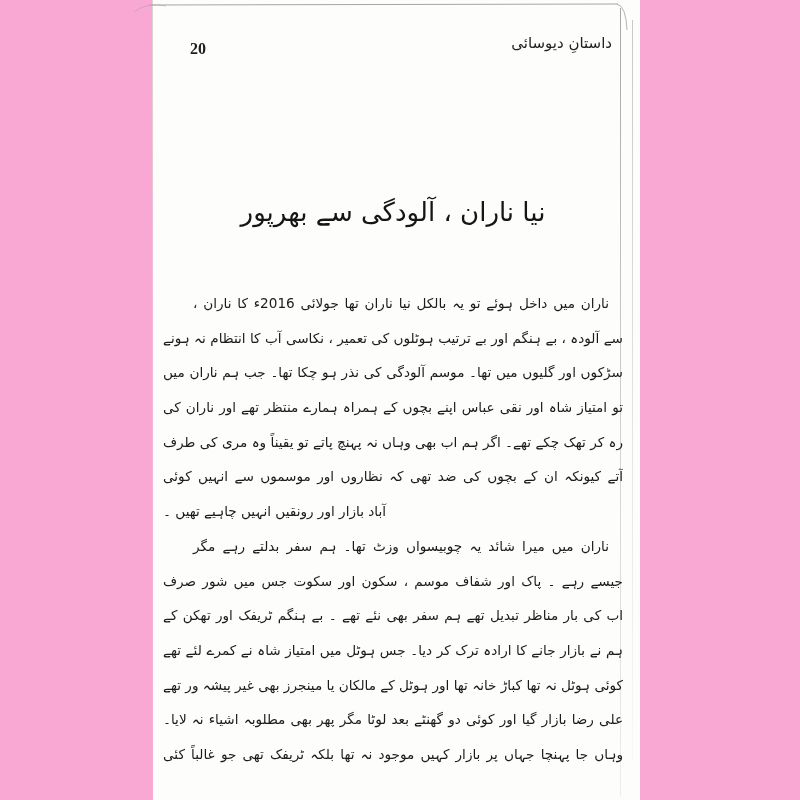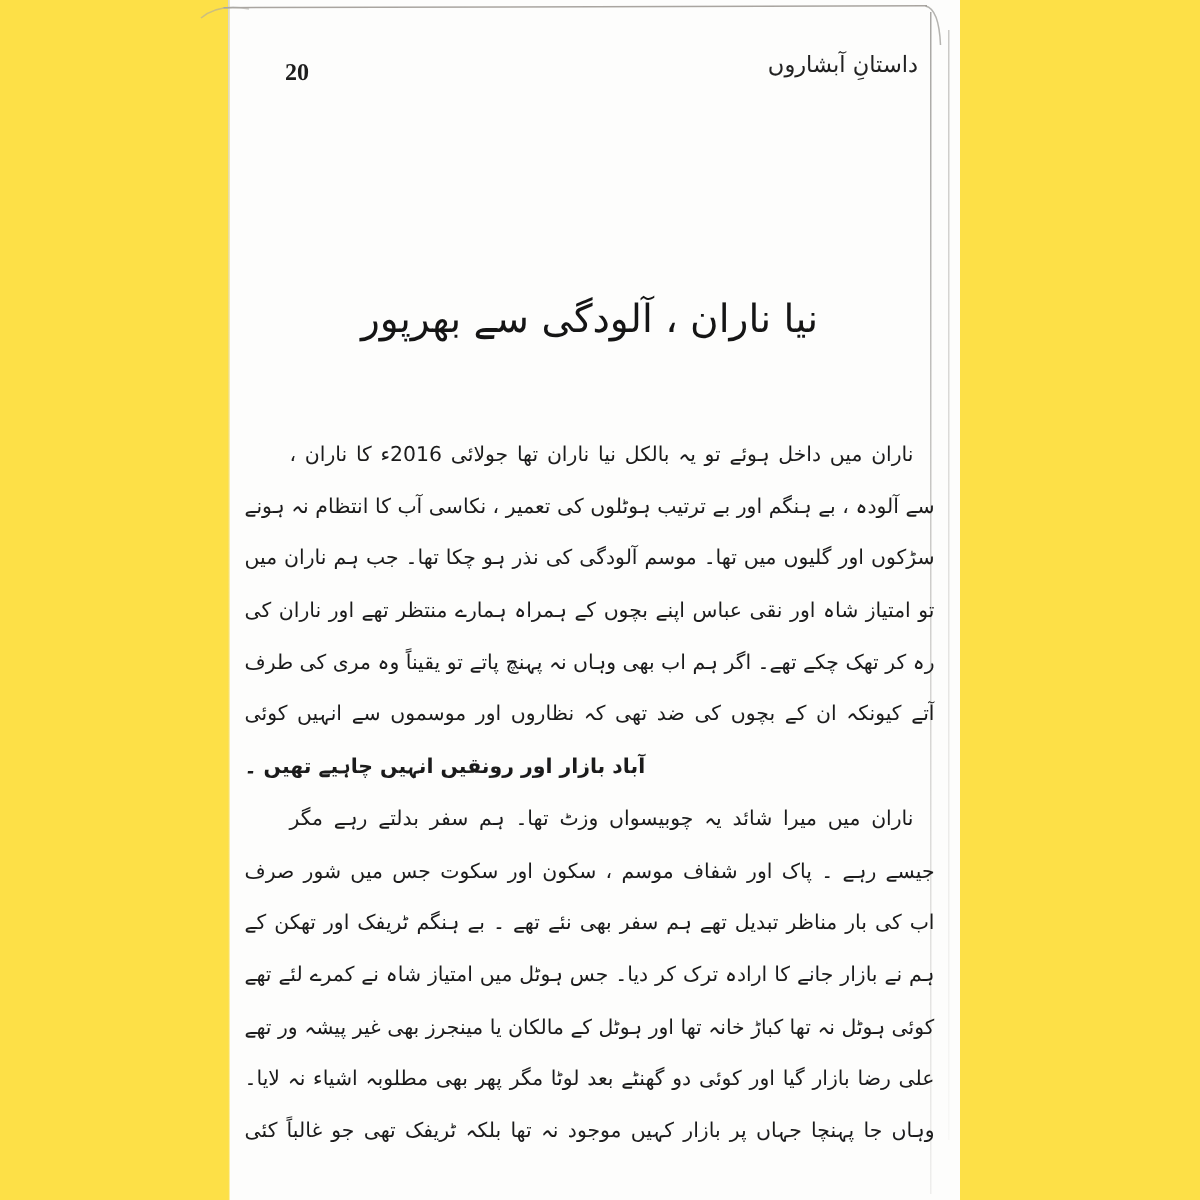--- a/index.html
+++ b/index.html
@@ -15,7 +15,7 @@
     position: relative;
     width: 800px;
     height: 800px;
-    background: #fde047;
+    background: #f9a8d4;
   }
   
   .page {

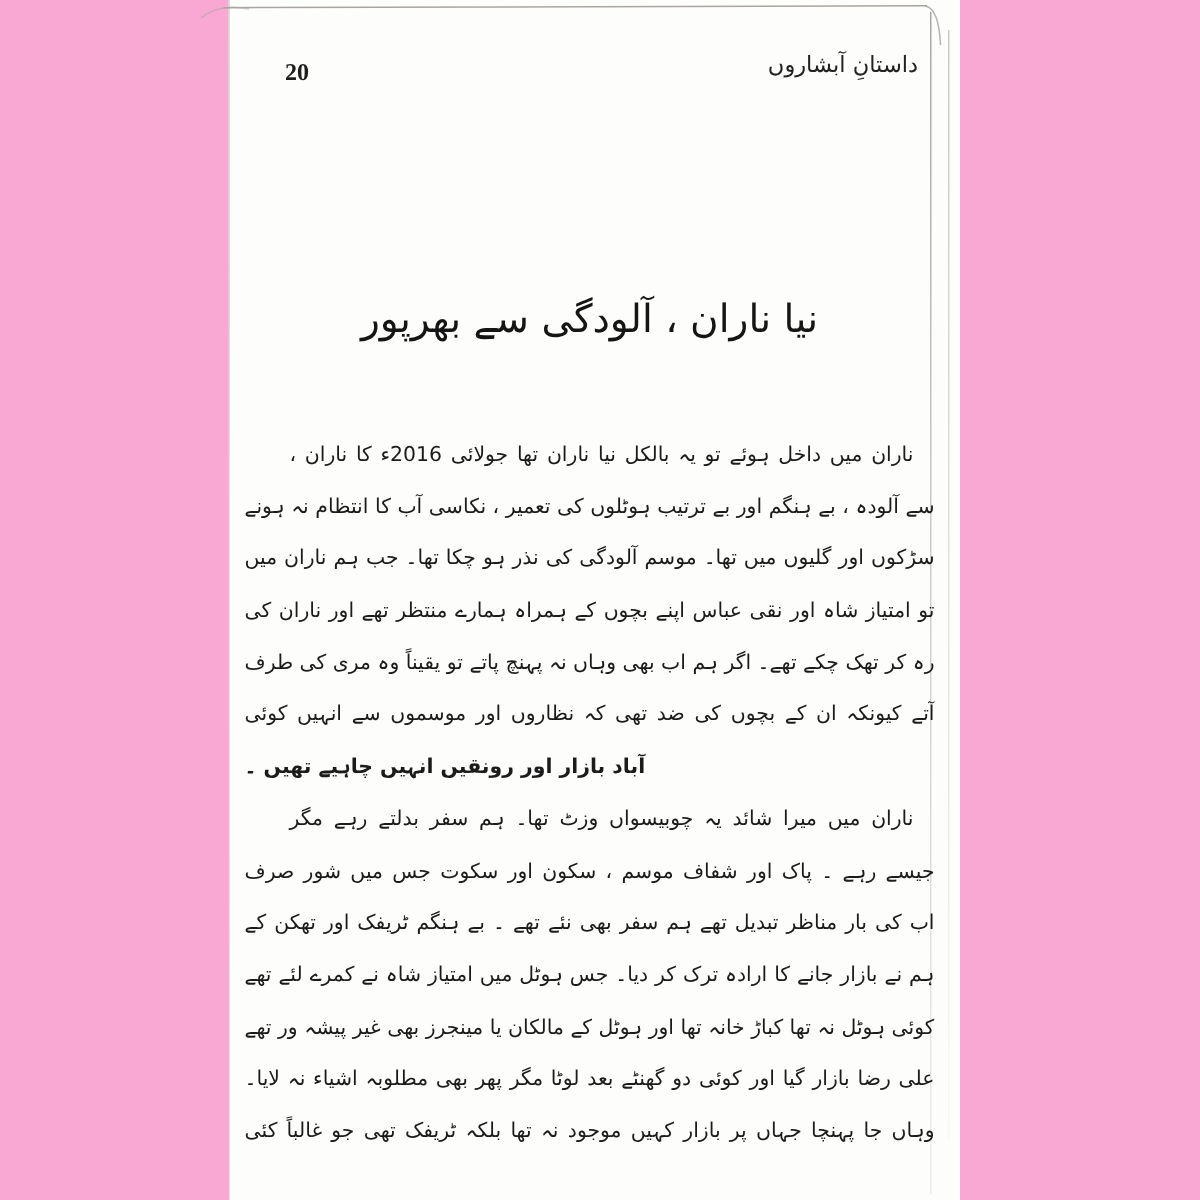--- a/index.html
+++ b/index.html
@@ -157,7 +157,7 @@
 
   <div class="page-number">20</div>
 
-  <div class="running-header" lang="ur" dir="rtl">داستانِ آبشاروں</div>
+  <div class="running-header" lang="ur" dir="rtl">داستانِ دیوسائی</div>
 
   <div class="chapter-heading" lang="ur" dir="rtl">نیا ناران ، آلودگی سے بھرپور</div>
 

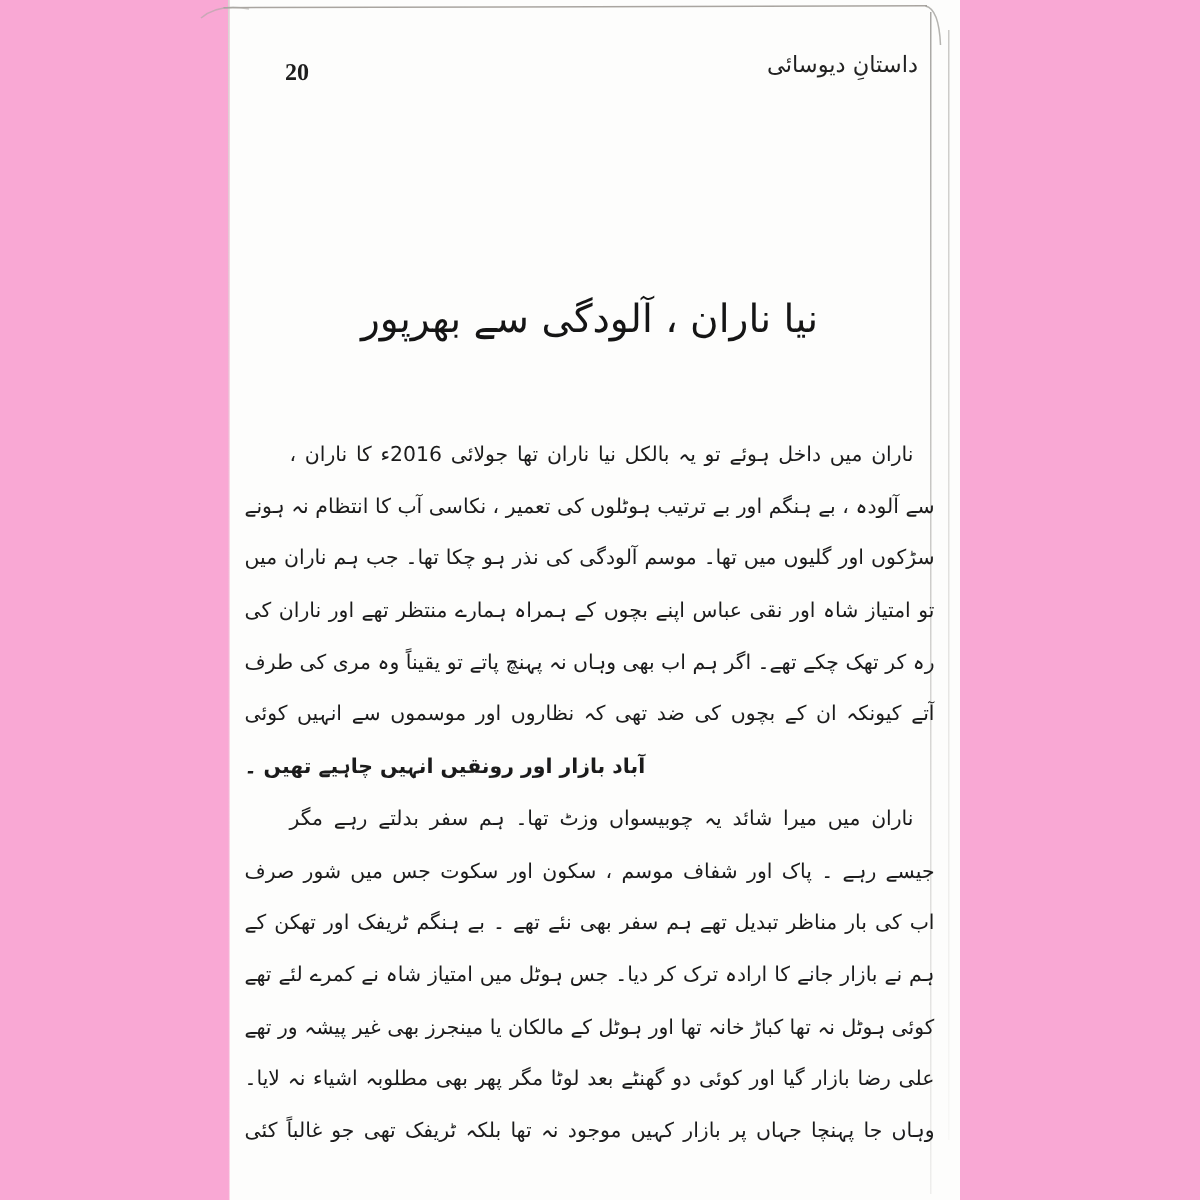--- a/index.html
+++ b/index.html
@@ -131,7 +131,6 @@
   .ln.endleft {
     text-align: left;
     text-align-last: left;
-    font-weight: bold;
   }
 </style>
 </head>

